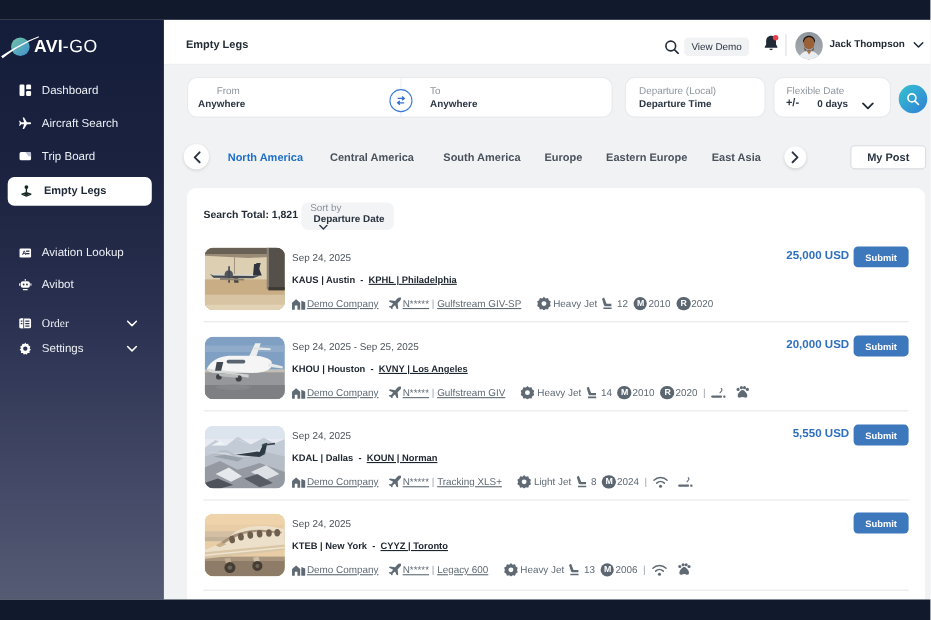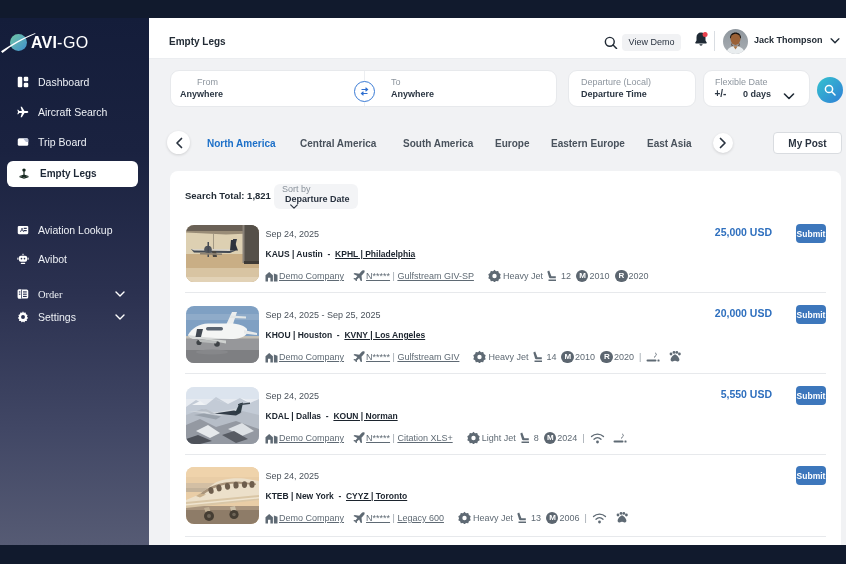--- a/index.html
+++ b/index.html
@@ -54,7 +54,7 @@
 .row .det .u { text-decoration:underline; }
 .row .det svg { flex:0 0 auto; }
 .row .price { position:absolute; right:69px; top:0.5px; font-size:10.5px; font-weight:bold; color:#2e6fbe; }
-.row .submit { position:absolute; right:15px; top:-1px; width:30px; height:18.5px; background:#3d77bc; border-radius:4px; color:#fff; font-size:8.5px; font-weight:bold; display:flex; align-items:center; justify-content:center; }
+.row .submit { position:absolute; right:15px; top:-1px; width:50px; height:18.5px; background:#3d77bc; border-radius:4px; color:#fff; font-size:8.5px; font-weight:bold; display:flex; align-items:center; justify-content:center; }
 .sep { position:absolute; left:15px; width:641px; height:1px; background:#e7e9ec; }
 .mrk { display:inline-flex; width:12.5px; height:12.5px; border-radius:50%; background:#5c6670; color:#fff; font-size:8px; font-weight:bold; align-items:center; justify-content:center; letter-spacing:-0.5px; }
 </style>

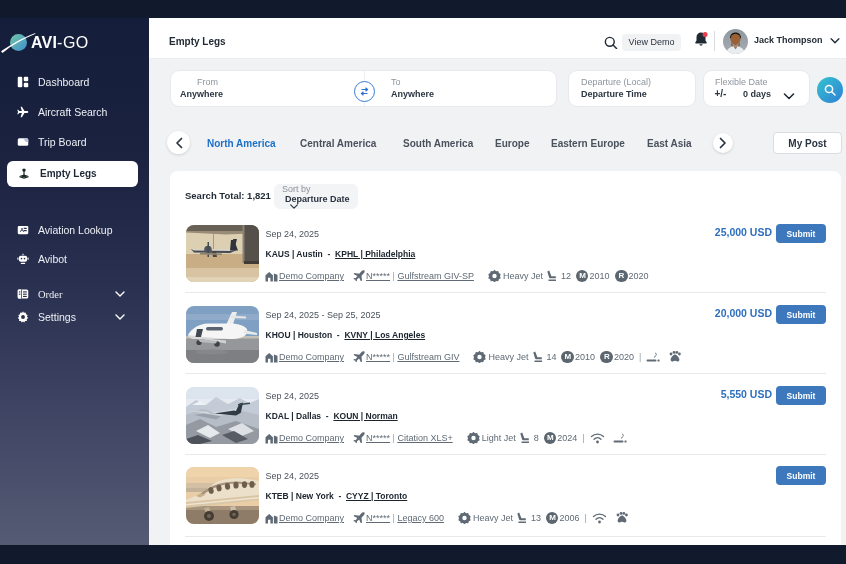--- a/index.html
+++ b/index.html
@@ -381,7 +381,7 @@
         <svg width="12" height="11" viewBox="0 0 12 11" style="margin-right:1.5px;">
             <path d="M11.5 0.5 C10.2 0.1 9 0.5 8.2 1.4 L6.2 3.7 L1.5 2.9 L0.5 4 L4.4 5.9 L2.6 8.2 L1.1 8.1 L0.4 9 L2.3 9.8 L3 11.6 L3.9 10.9 L3.9 9.4 L6.1 7.6 L8 11.5 L9 10.4 L8.5 5.7 L10.7 3.3 C11.5 2.4 11.8 1.8 11.5 0.5 Z" fill="#5f6a74"></path>
           </svg>
-        <span class="u">N*****</span><span style="color:#9aa2aa;">&nbsp;|&nbsp;</span><span class="u">Citation XLS+</span><span style="width:14px;"></span>
+        <span class="u">N*****</span><span style="color:#9aa2aa;">&nbsp;|&nbsp;</span><span class="u">Tracking XLS+</span><span style="width:14px;"></span>
         <svg width="13" height="13" viewBox="0 0 13 13" style="margin-right:2px;">
             <path d="M6.5 0.8 L8 2.3 L10.2 2 L10.9 4 L12.7 5.2 L12 7.2 L12.7 9.2 L10.9 10.3 L10.2 12.3 L8 12 L6.5 13.4 L5 12 L2.8 12.3 L2.1 10.3 L0.3 9.2 L1 7.2 L0.3 5.2 L2.1 4 L2.8 2 L5 2.3 Z" fill="#5f6a74"></path>
             <circle cx="6.5" cy="7" r="2.2" fill="#fff"></circle>

